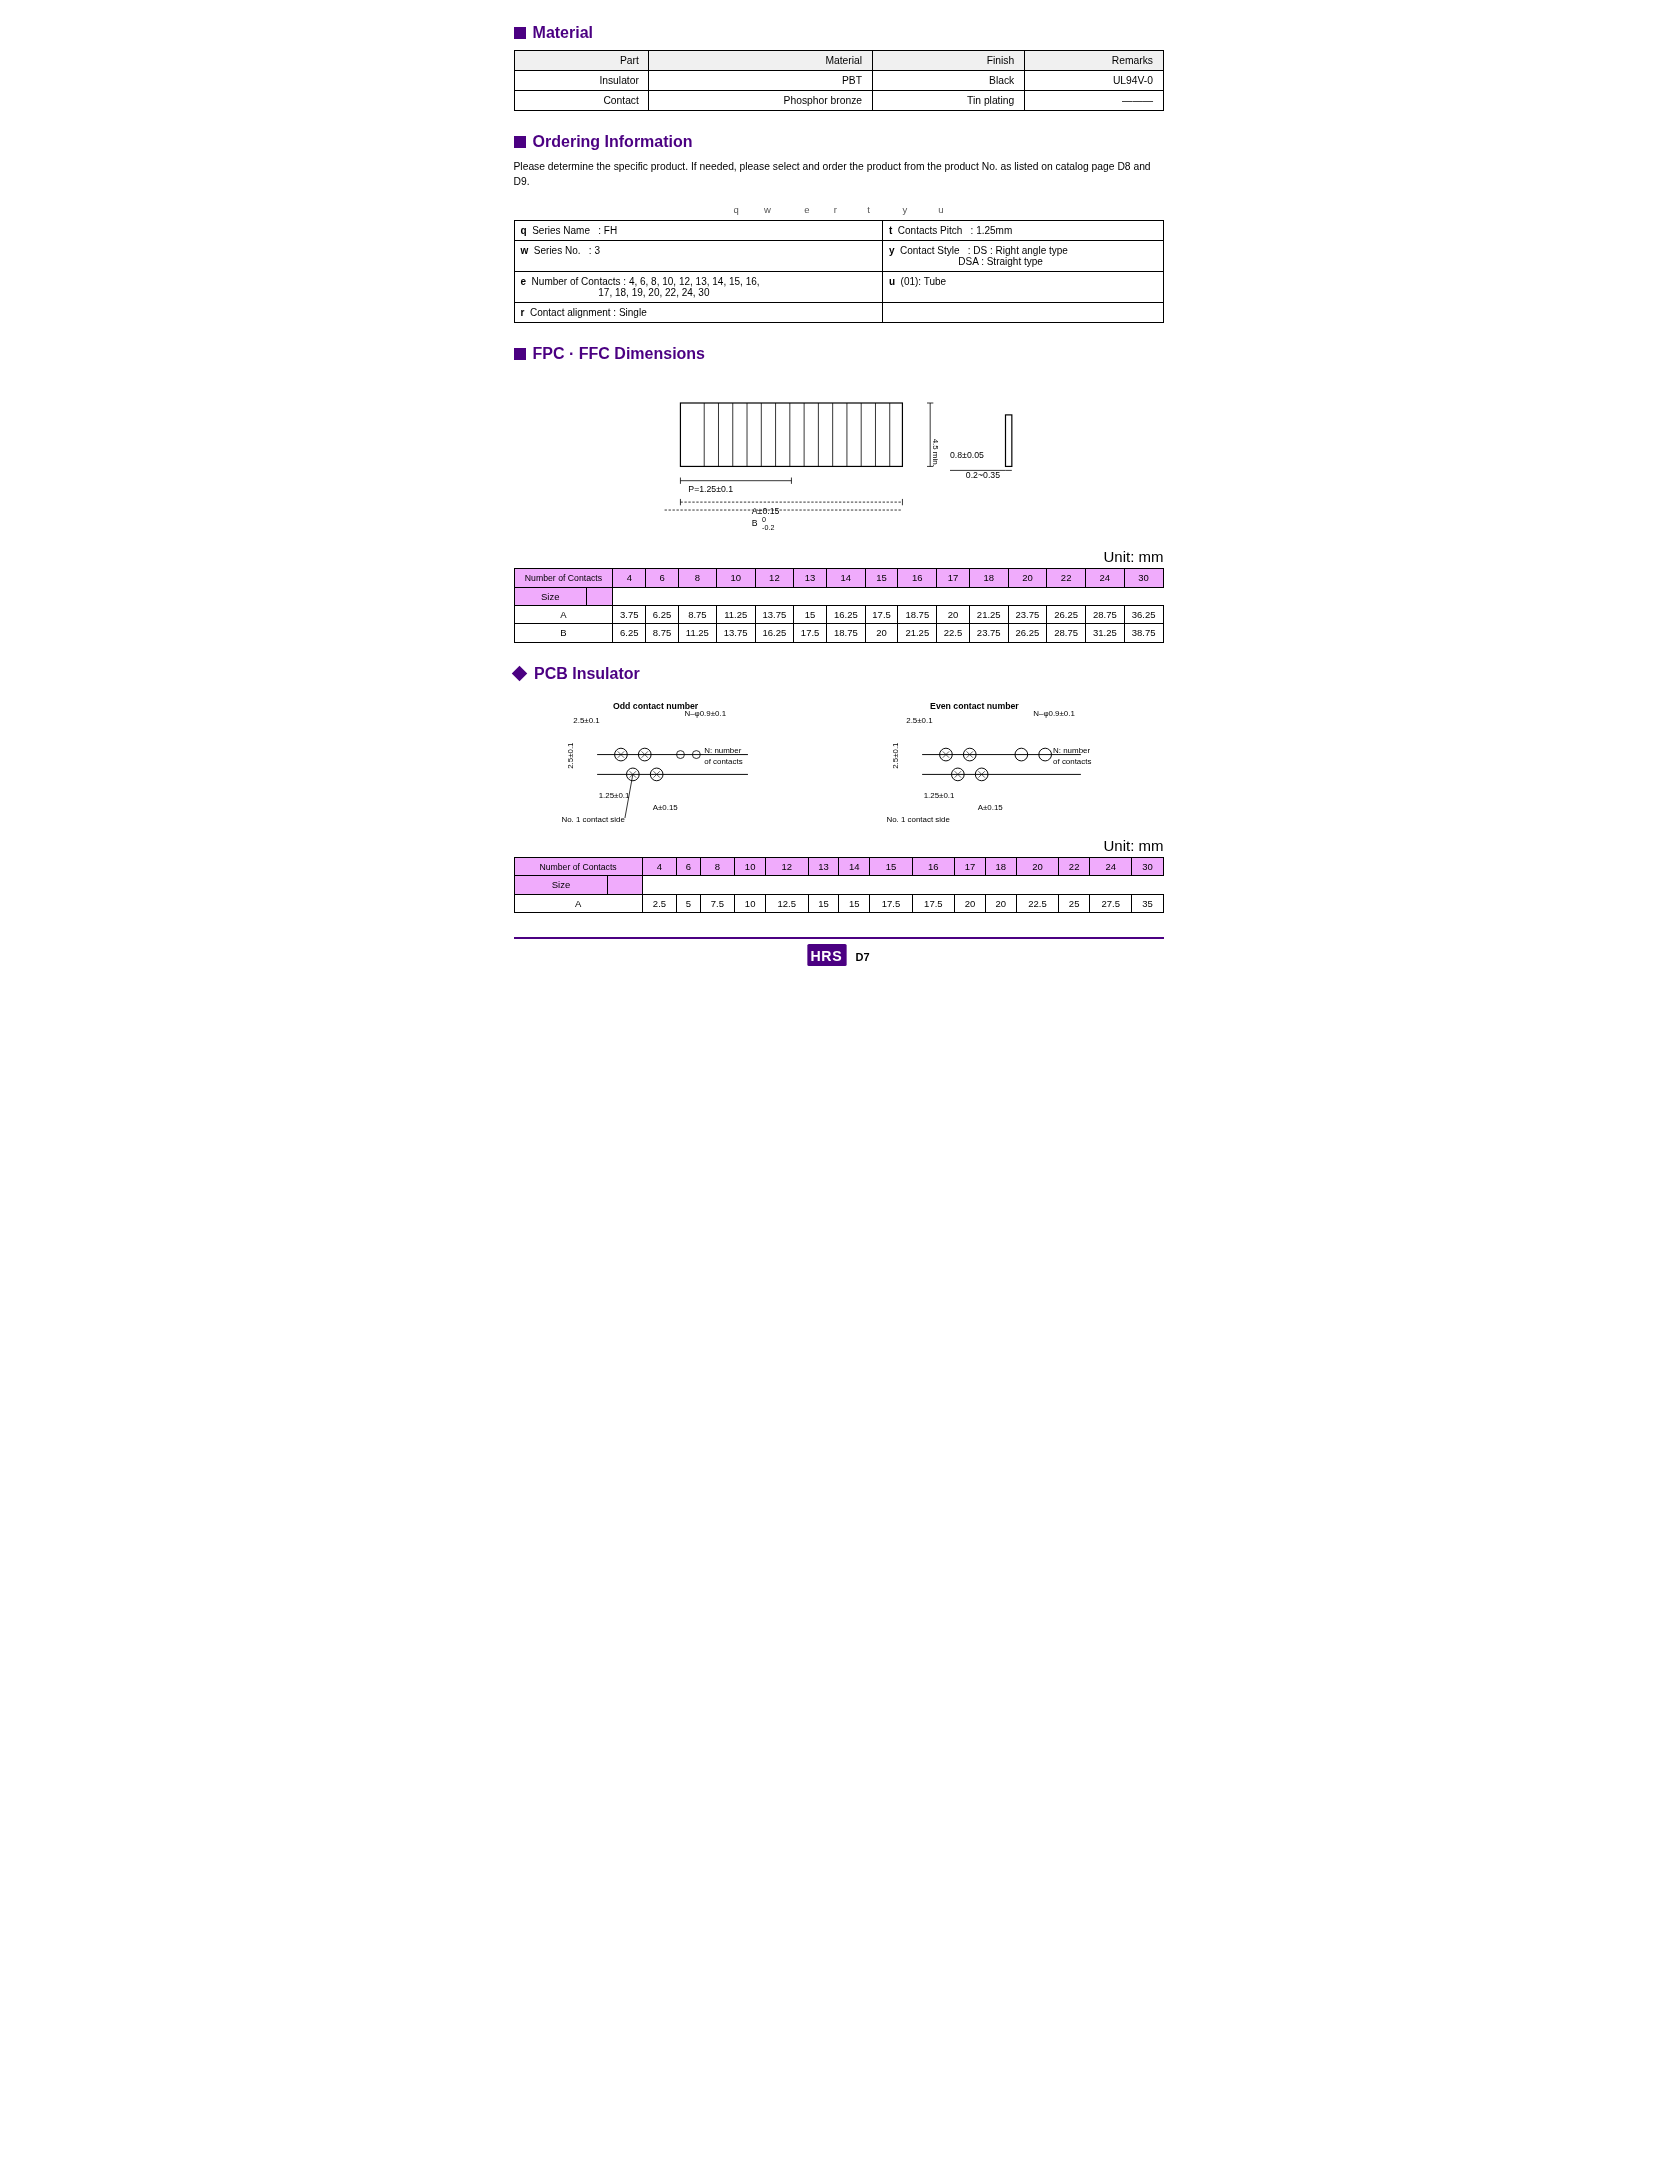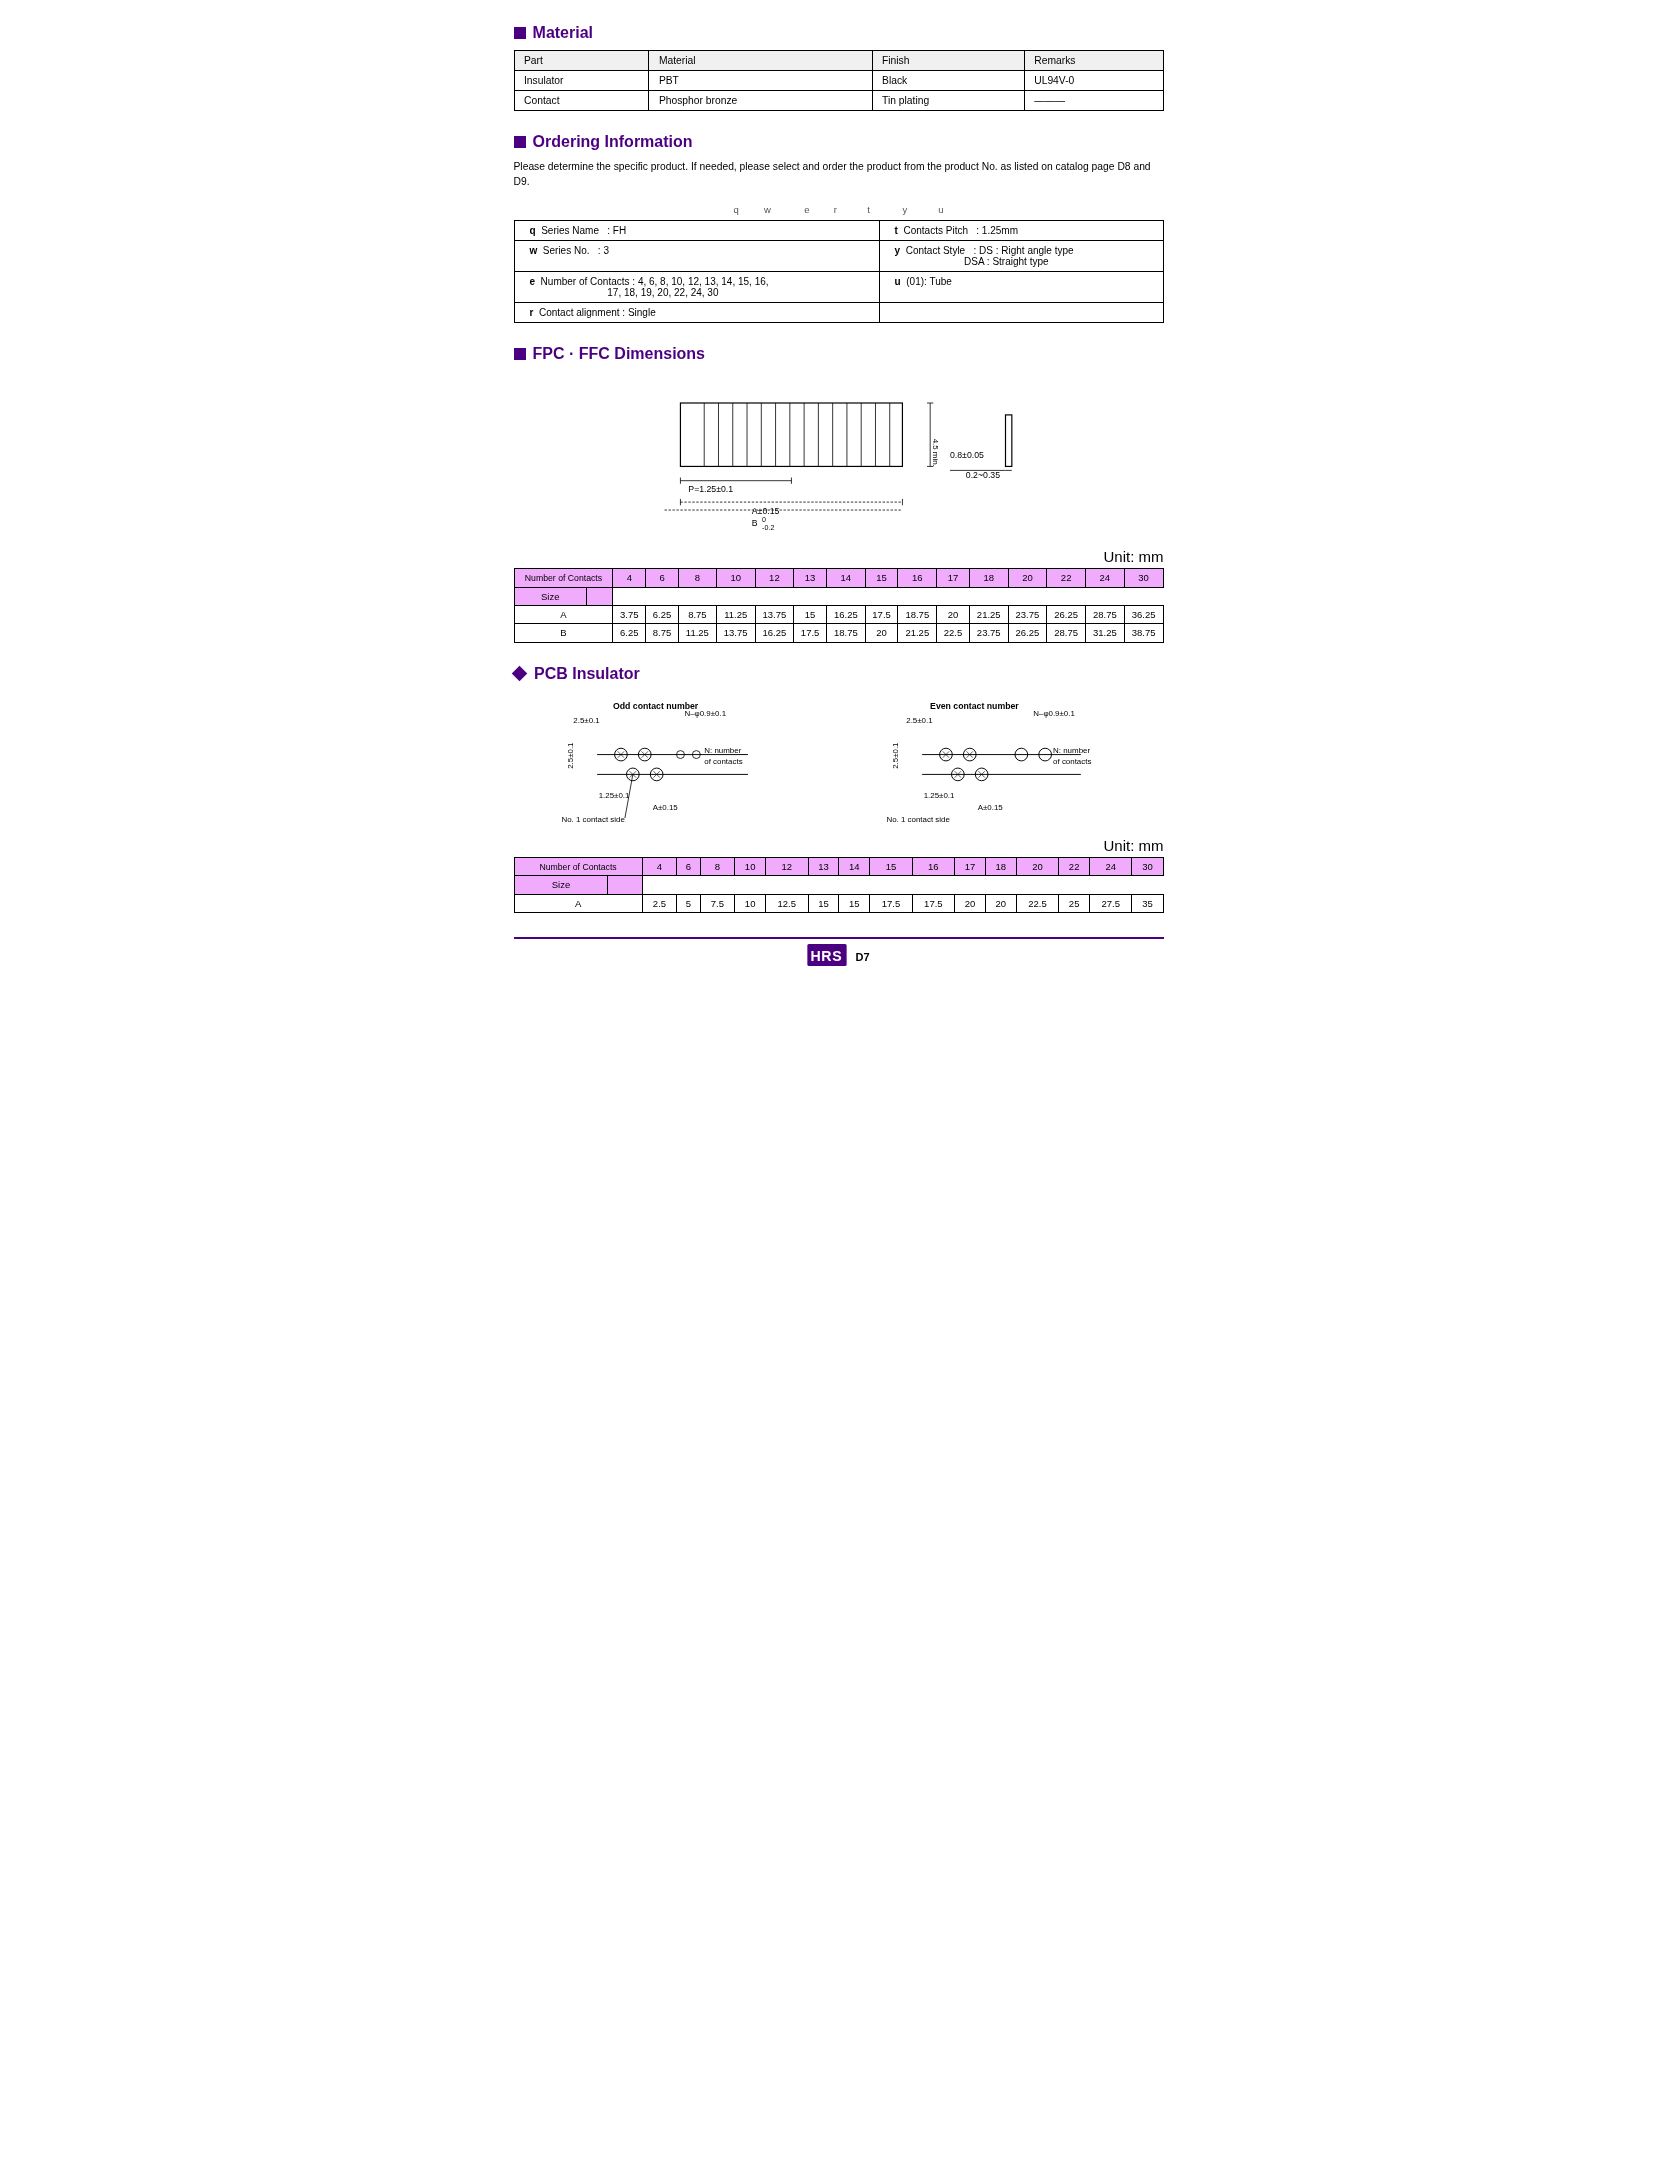--- a/index.html
+++ b/index.html
@@ -47,7 +47,7 @@
     .material-table th, .material-table td {
       border: 0.8px solid #000;
       padding: 4px 9.5px;
-      text-align: left;
+      text-align: right;
     }
     .material-table th {
       background: #f0f0f0;

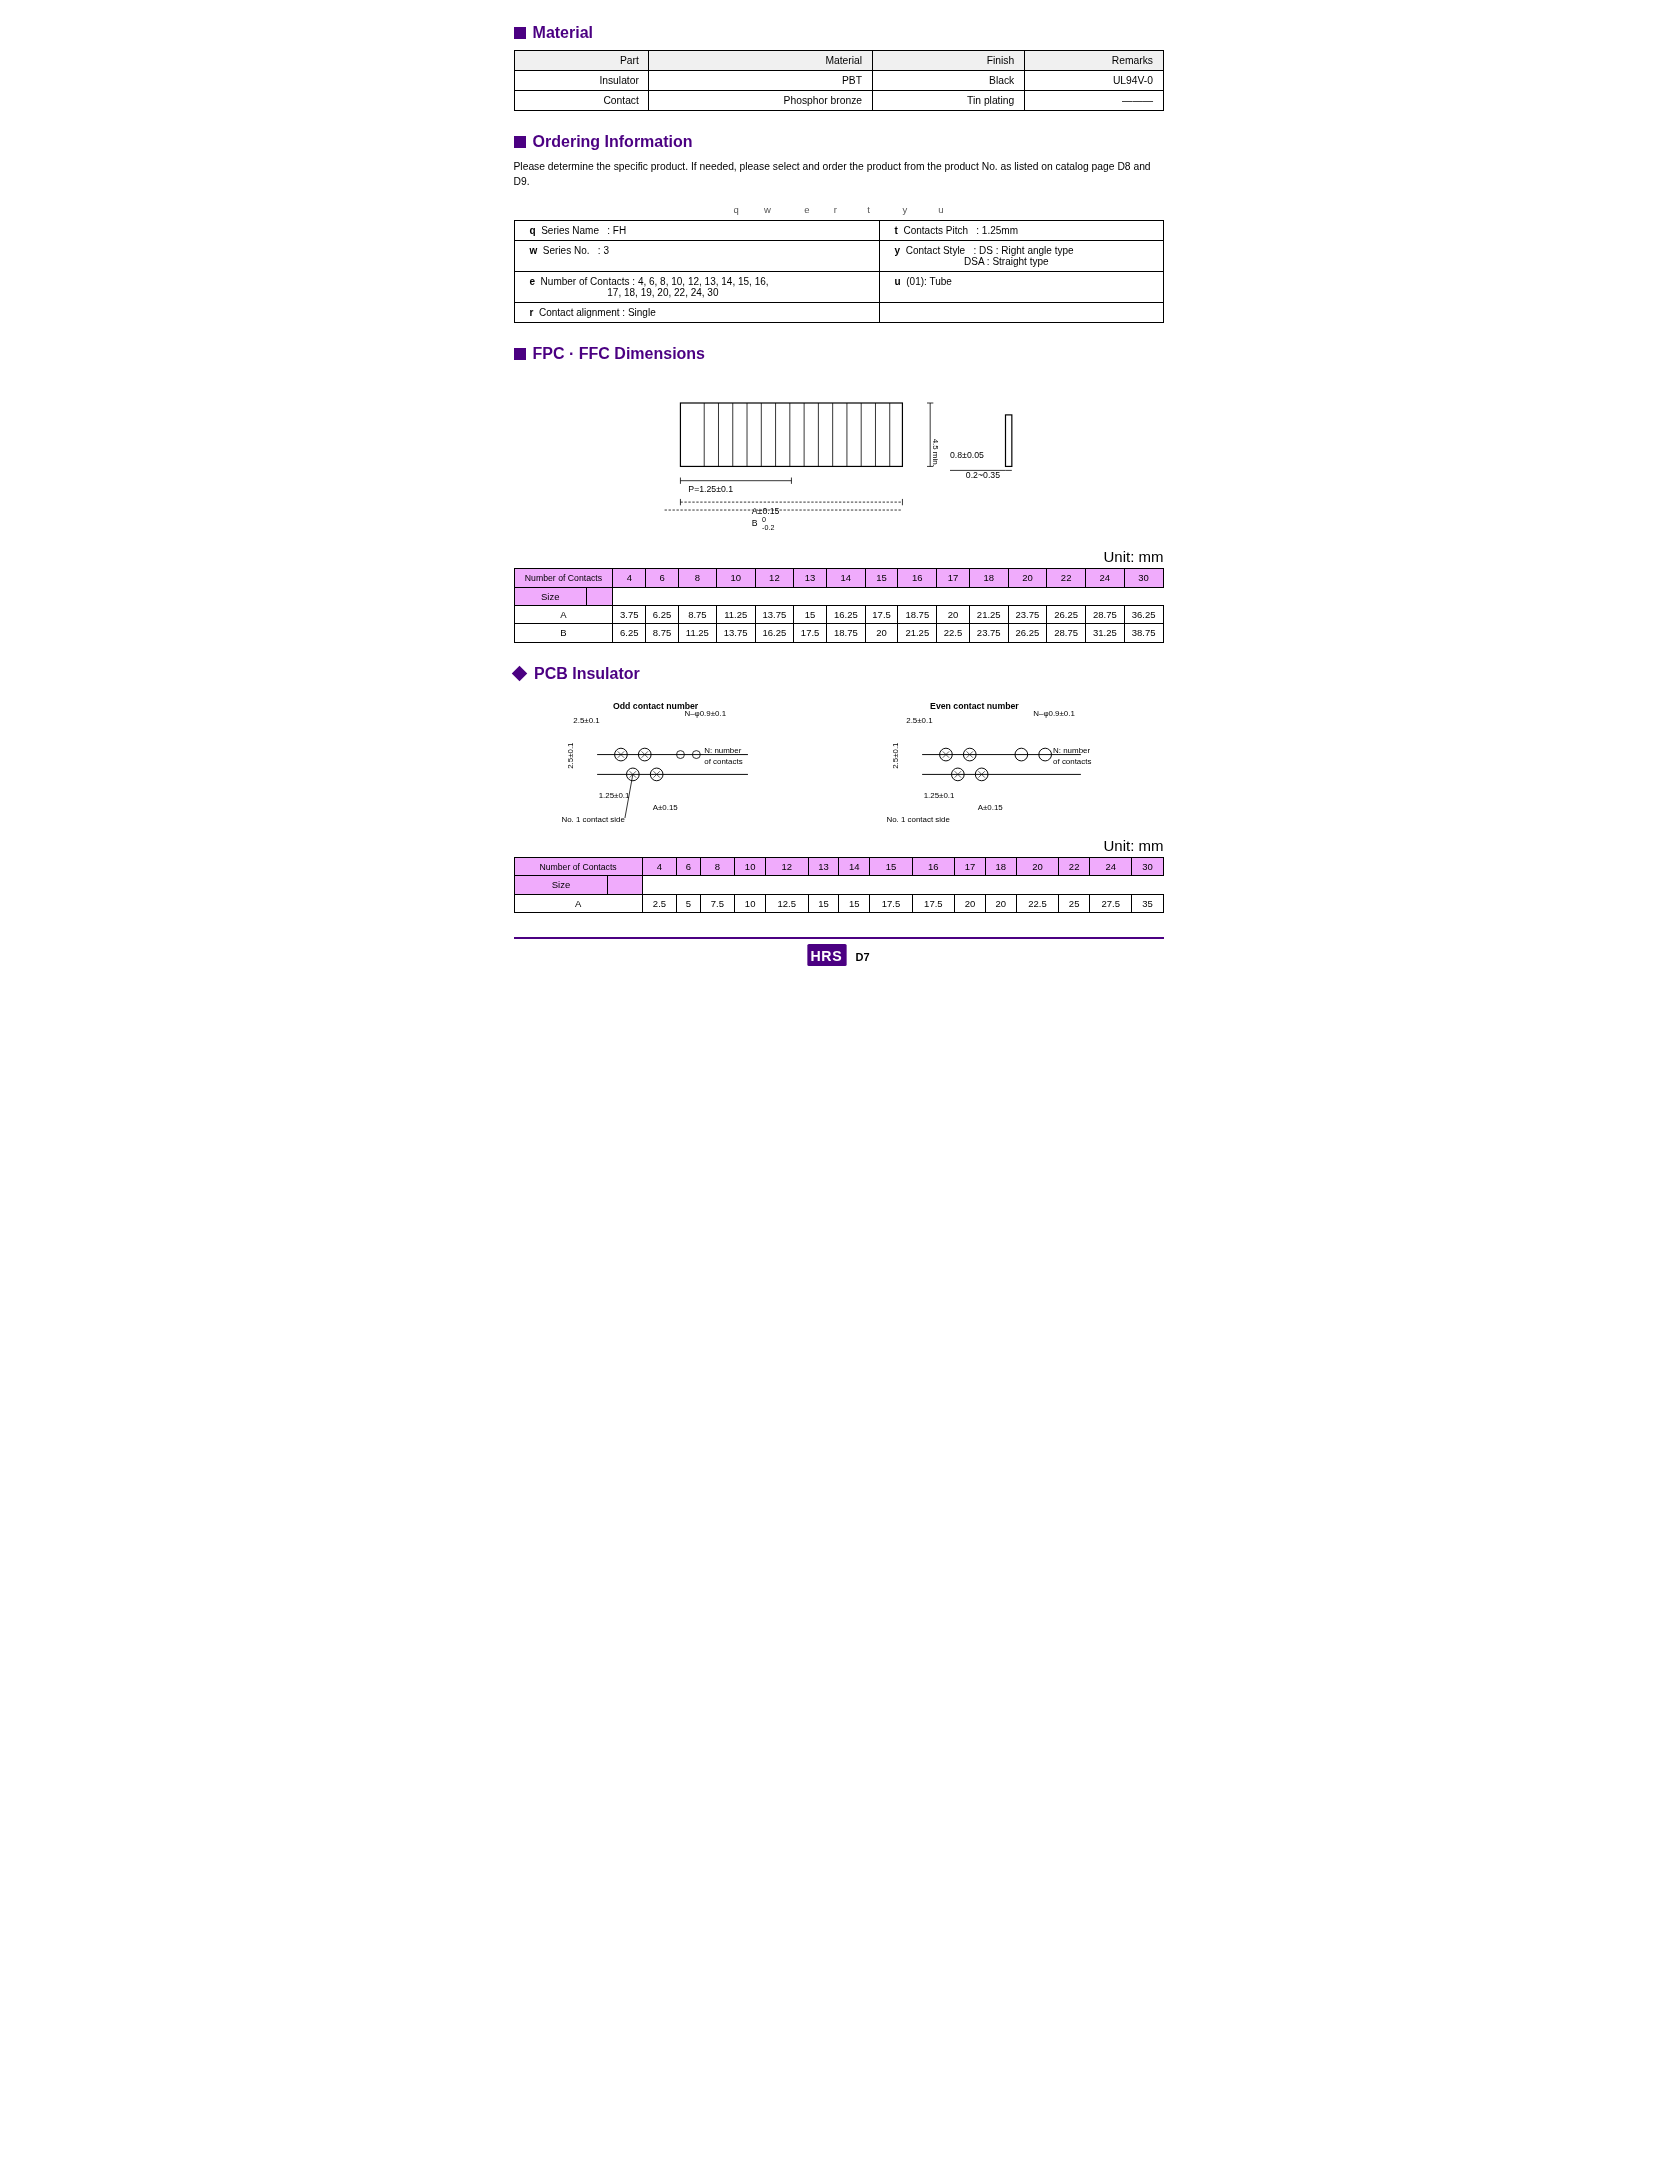--- a/index.html
+++ b/index.html
@@ -74,7 +74,7 @@
     }
     .ordering-table td {
       border: 0.8px solid #000;
-      padding: 4px 15px;
+      padding: 4px 6px;
       vertical-align: top;
     }
 

